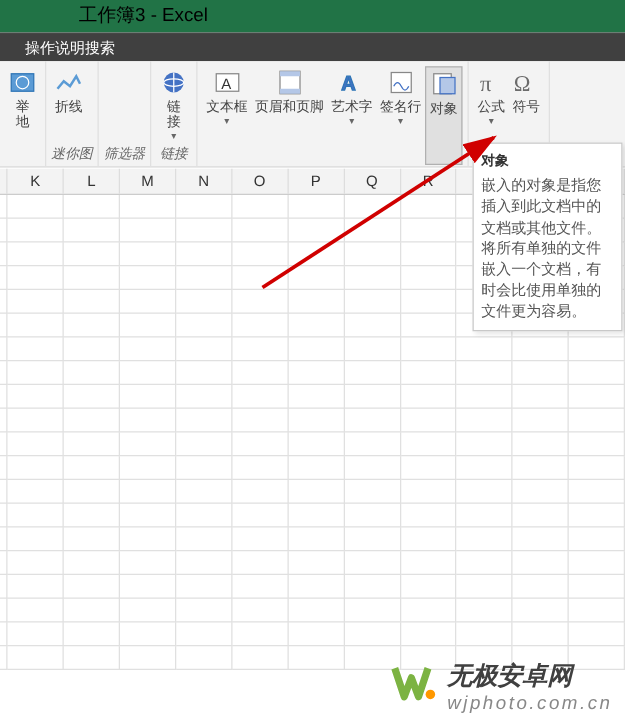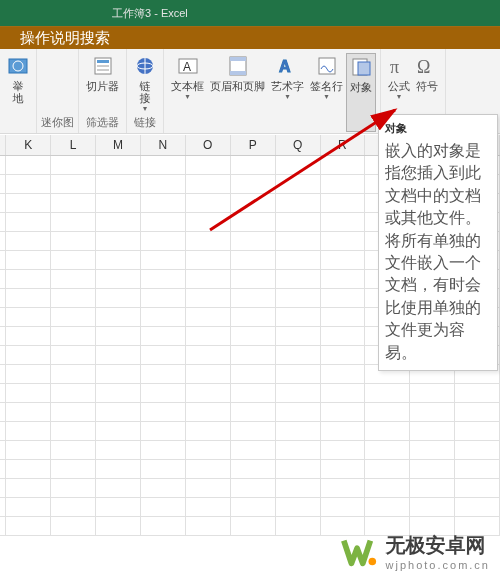--- a/index.html
+++ b/index.html
@@ -14,11 +14,11 @@
   }
   .titlebar {
     background: #217346;
-    color: #e5e5e5;
+    color: #000000;
     height: 26px;
     line-height: 26px;
-    font-size: 11px;
-    padding-left: 112px;
+    font-size: 15px;
+    padding-left: 63px;
   }
   .tellme {
     background: #a16207;

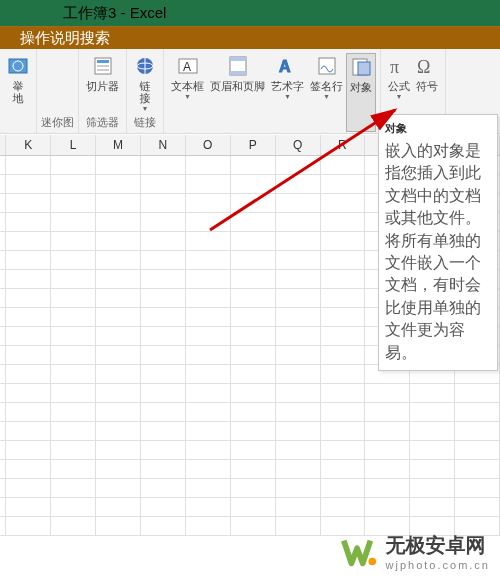--- a/index.html
+++ b/index.html
@@ -21,11 +21,11 @@
     padding-left: 63px;
   }
   .tellme {
-    background: #a16207;
+    background: #404040;
     color: #fff;
     height: 22px;
     line-height: 22px;
-    font-size: 15px;
+    font-size: 12px;
     padding-left: 20px;
     border-top: 1px solid rgba(255,255,255,0.05);
   }

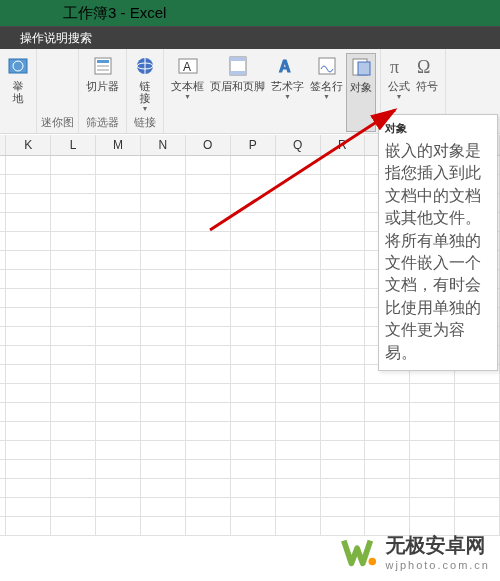--- a/index.html
+++ b/index.html
@@ -187,6 +187,12 @@
     </div>
     <div class="group">
       <div class="group-icons">
+        <div class="btn">
+          <span class="icon"><svg width="22" height="22">
+              <polyline points="2,16 7,10 12,14 17,6 20,12" fill="none" stroke="#5b9bd5" stroke-width="2"></polyline>
+            </svg></span>
+          <span class="label2">折线</span>
+        </div>
       </div>
       <div class="group-label">迷你图</div>
     </div>

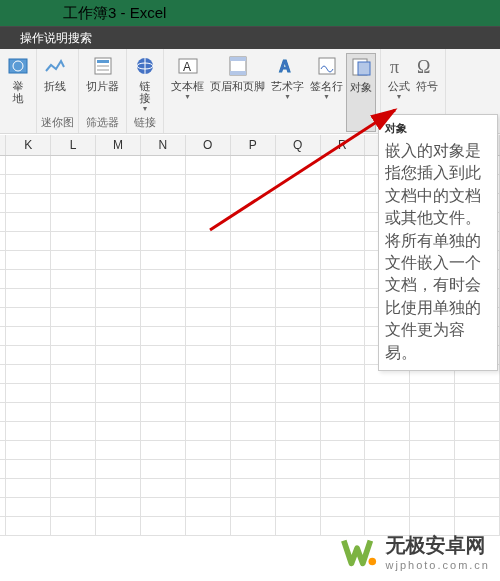--- a/index.html
+++ b/index.html
@@ -198,15 +198,6 @@
     </div>
     <div class="group">
       <div class="group-icons">
-        <div class="btn">
-          <span class="icon"><svg width="22" height="22">
-              <rect x="3" y="3" width="16" height="16" fill="#fff" stroke="#888"></rect>
-              <rect x="5" y="5" width="12" height="3" fill="#5b9bd5"></rect>
-              <rect x="5" y="10" width="12" height="2" fill="#ccc"></rect>
-              <rect x="5" y="14" width="12" height="2" fill="#ccc"></rect>
-            </svg></span>
-          <span class="label2">切片器</span>
-        </div>
       </div>
       <div class="group-label">筛选器</div>
     </div>

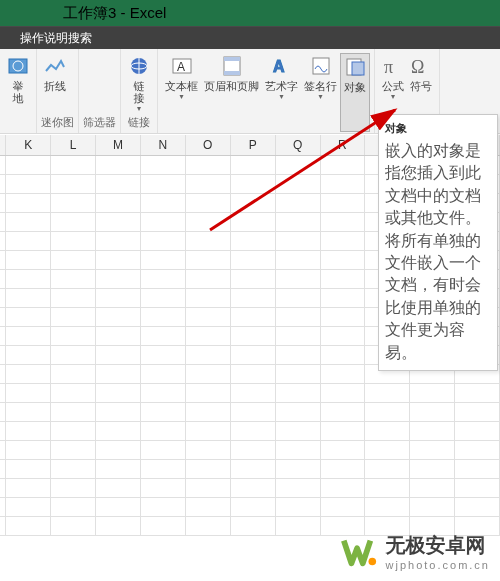--- a/index.html
+++ b/index.html
@@ -52,6 +52,7 @@
     font-size: 11px;
     color: #666;
     padding-bottom: 2px;
+    font-style: italic;
   }
   .btn {
     display: flex;

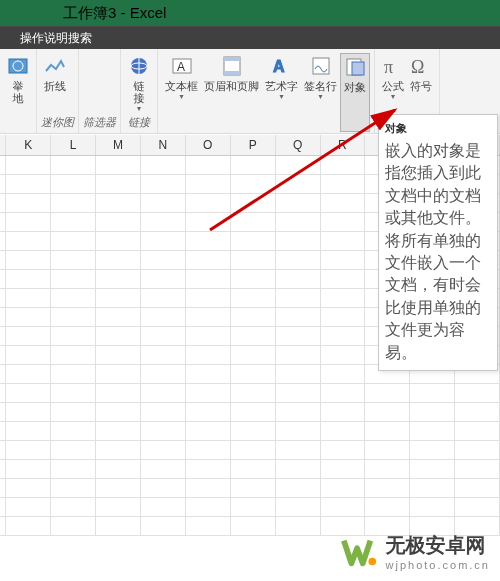--- a/index.html
+++ b/index.html
@@ -137,7 +137,7 @@
   .tooltip .tt-body {
     line-height: 1.4;
     color: #555;
-    font-size: 16px;
+    font-size: 12px;
   }
   .arrow {
     position: absolute;

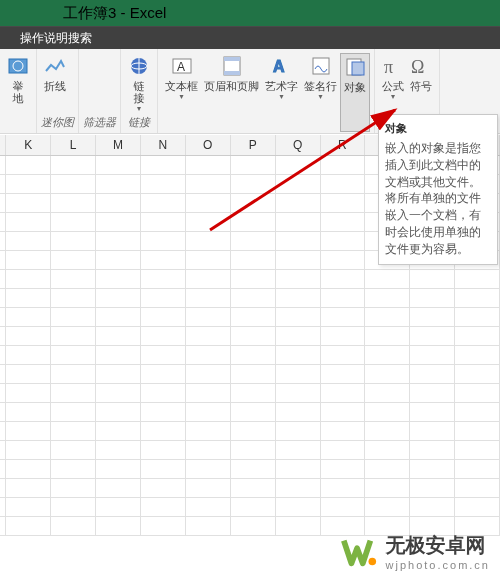--- a/index.html
+++ b/index.html
@@ -148,11 +148,11 @@
     right: 10px;
     bottom: 10px;
     display: flex;
-    align-items: center;
     gap: 8px;
     font-size: 20px;
     color: #404040;
     font-weight: bold;
+    font-style: italic;
   }
   .watermark .sub {
     font-size: 11px;

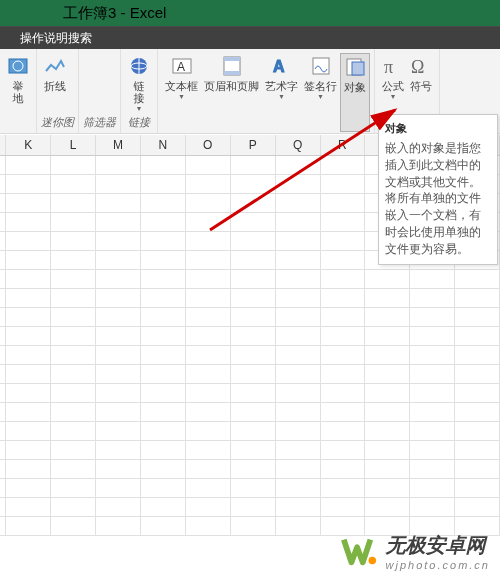--- a/index.html
+++ b/index.html
@@ -155,7 +155,7 @@
     font-style: italic;
   }
   .watermark .sub {
-    font-size: 11px;
+    font-size: 15px;
     display: block;
     color: #888;
     letter-spacing: 2px;

